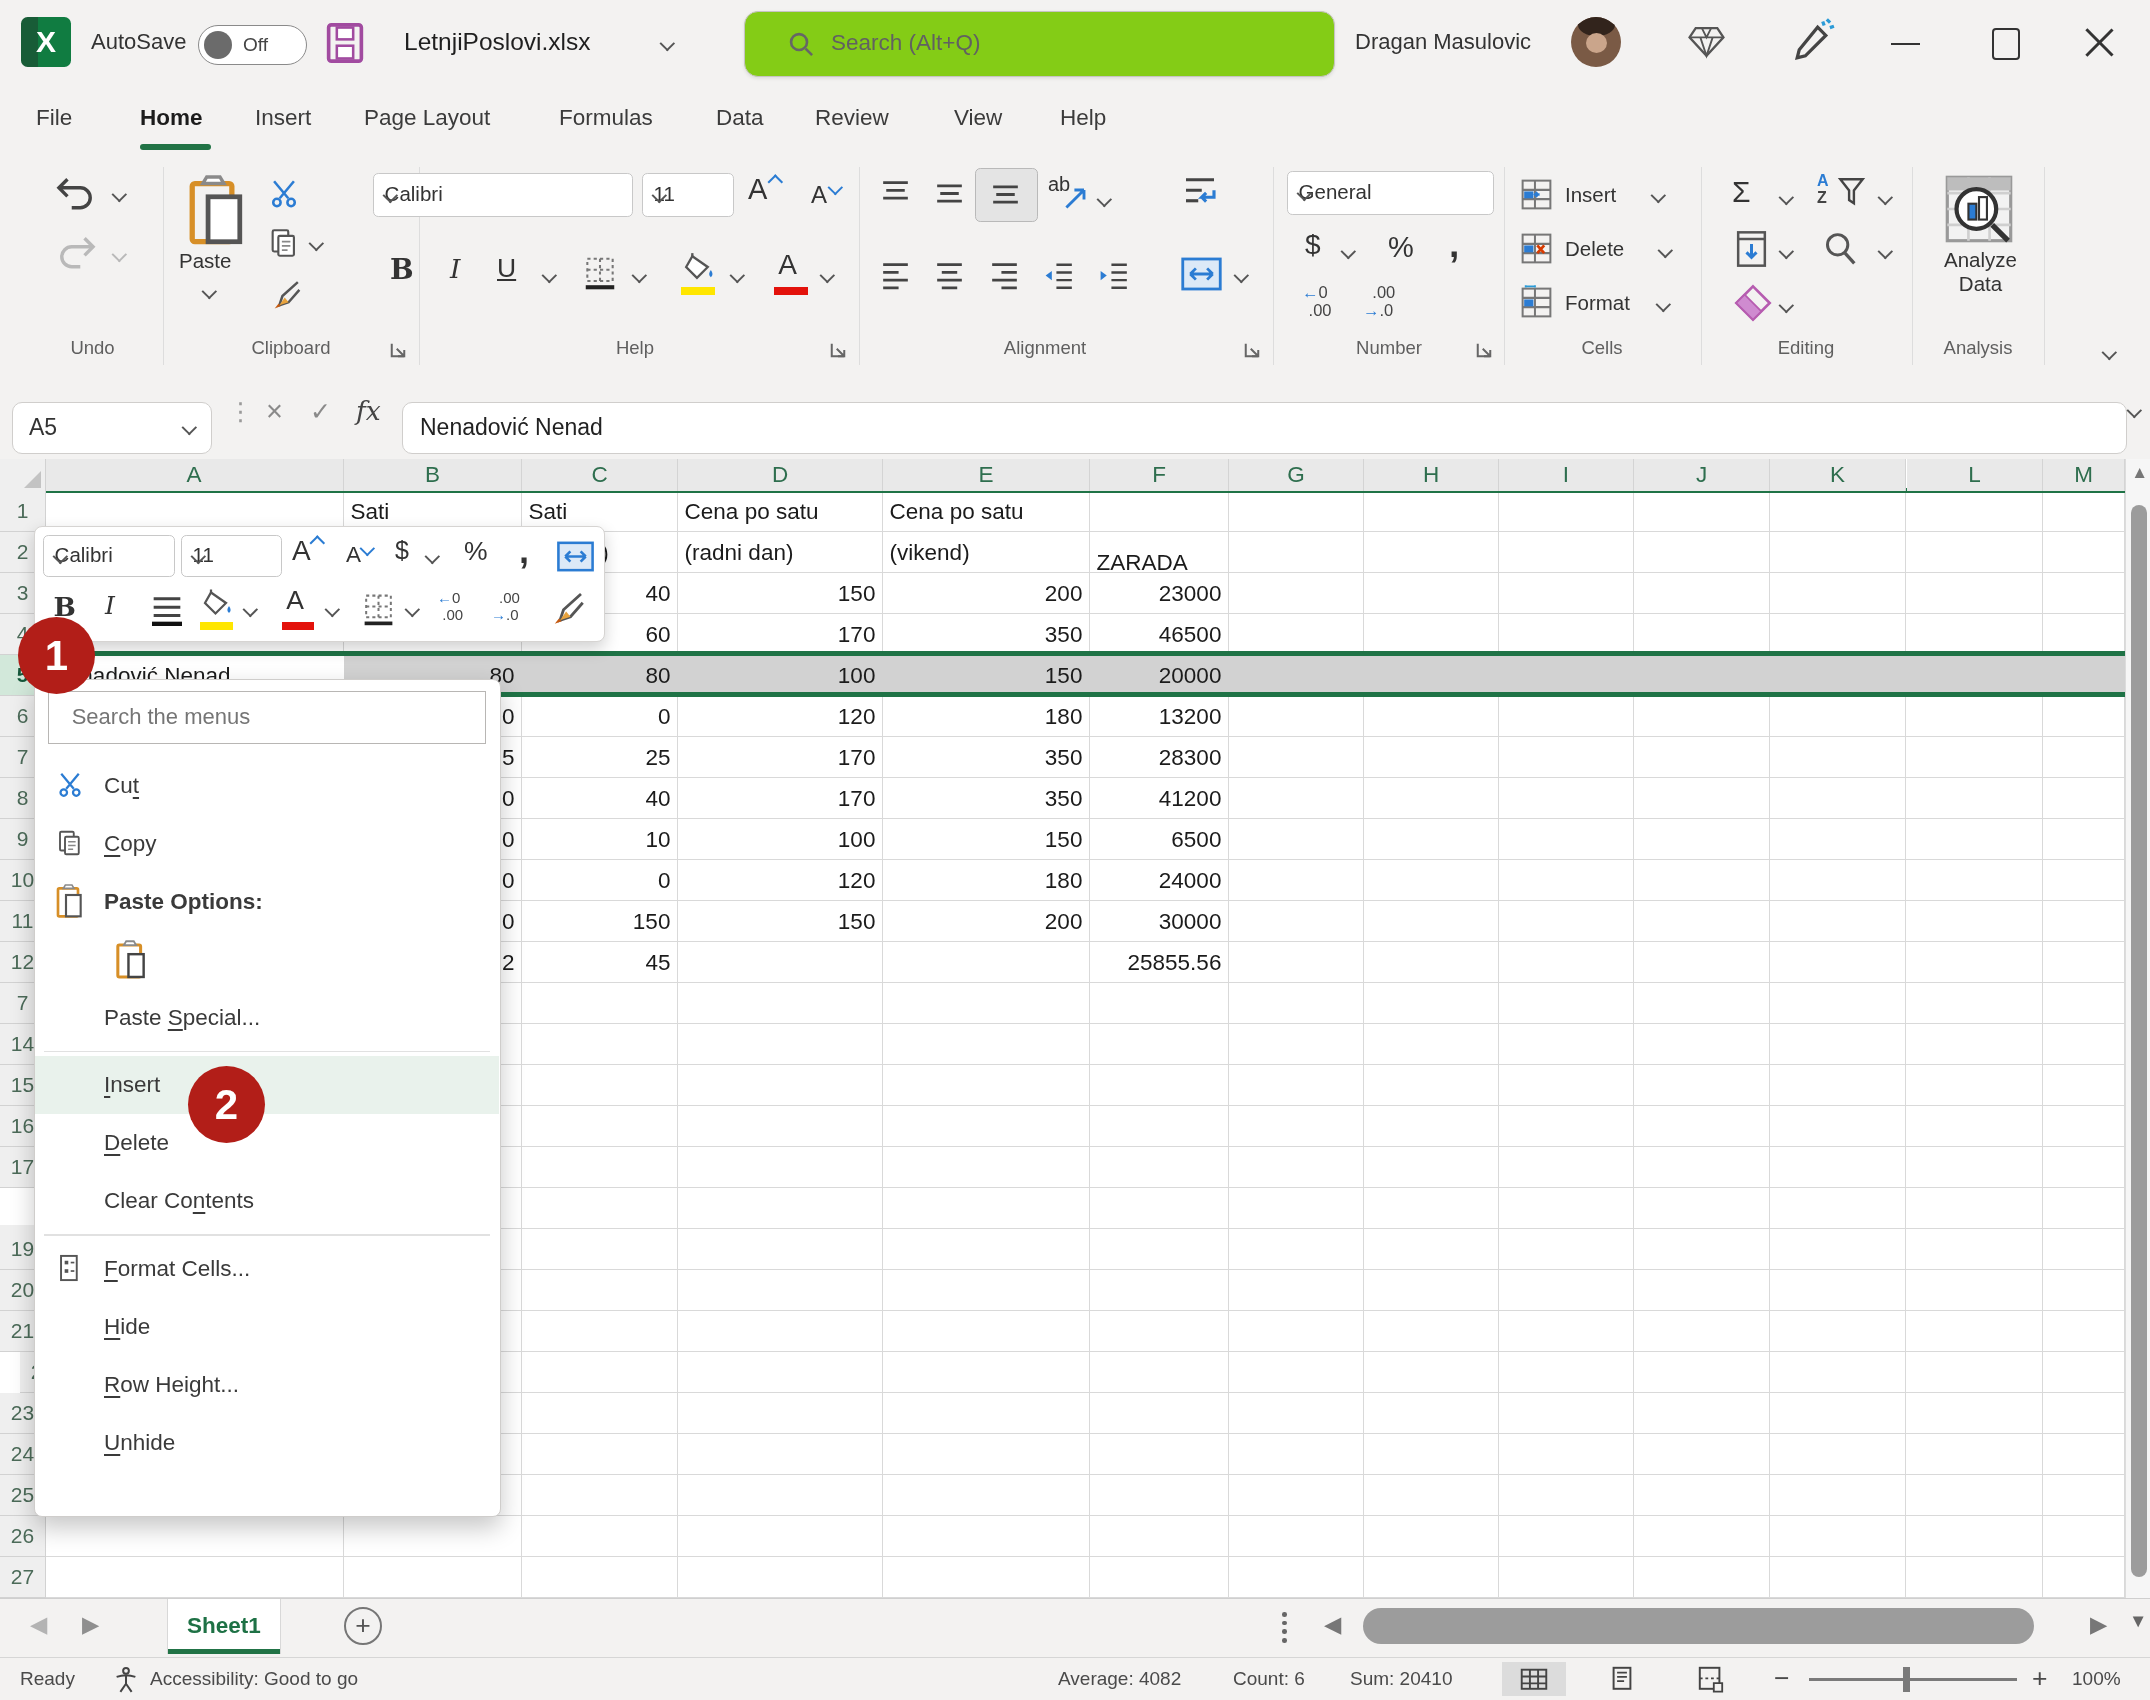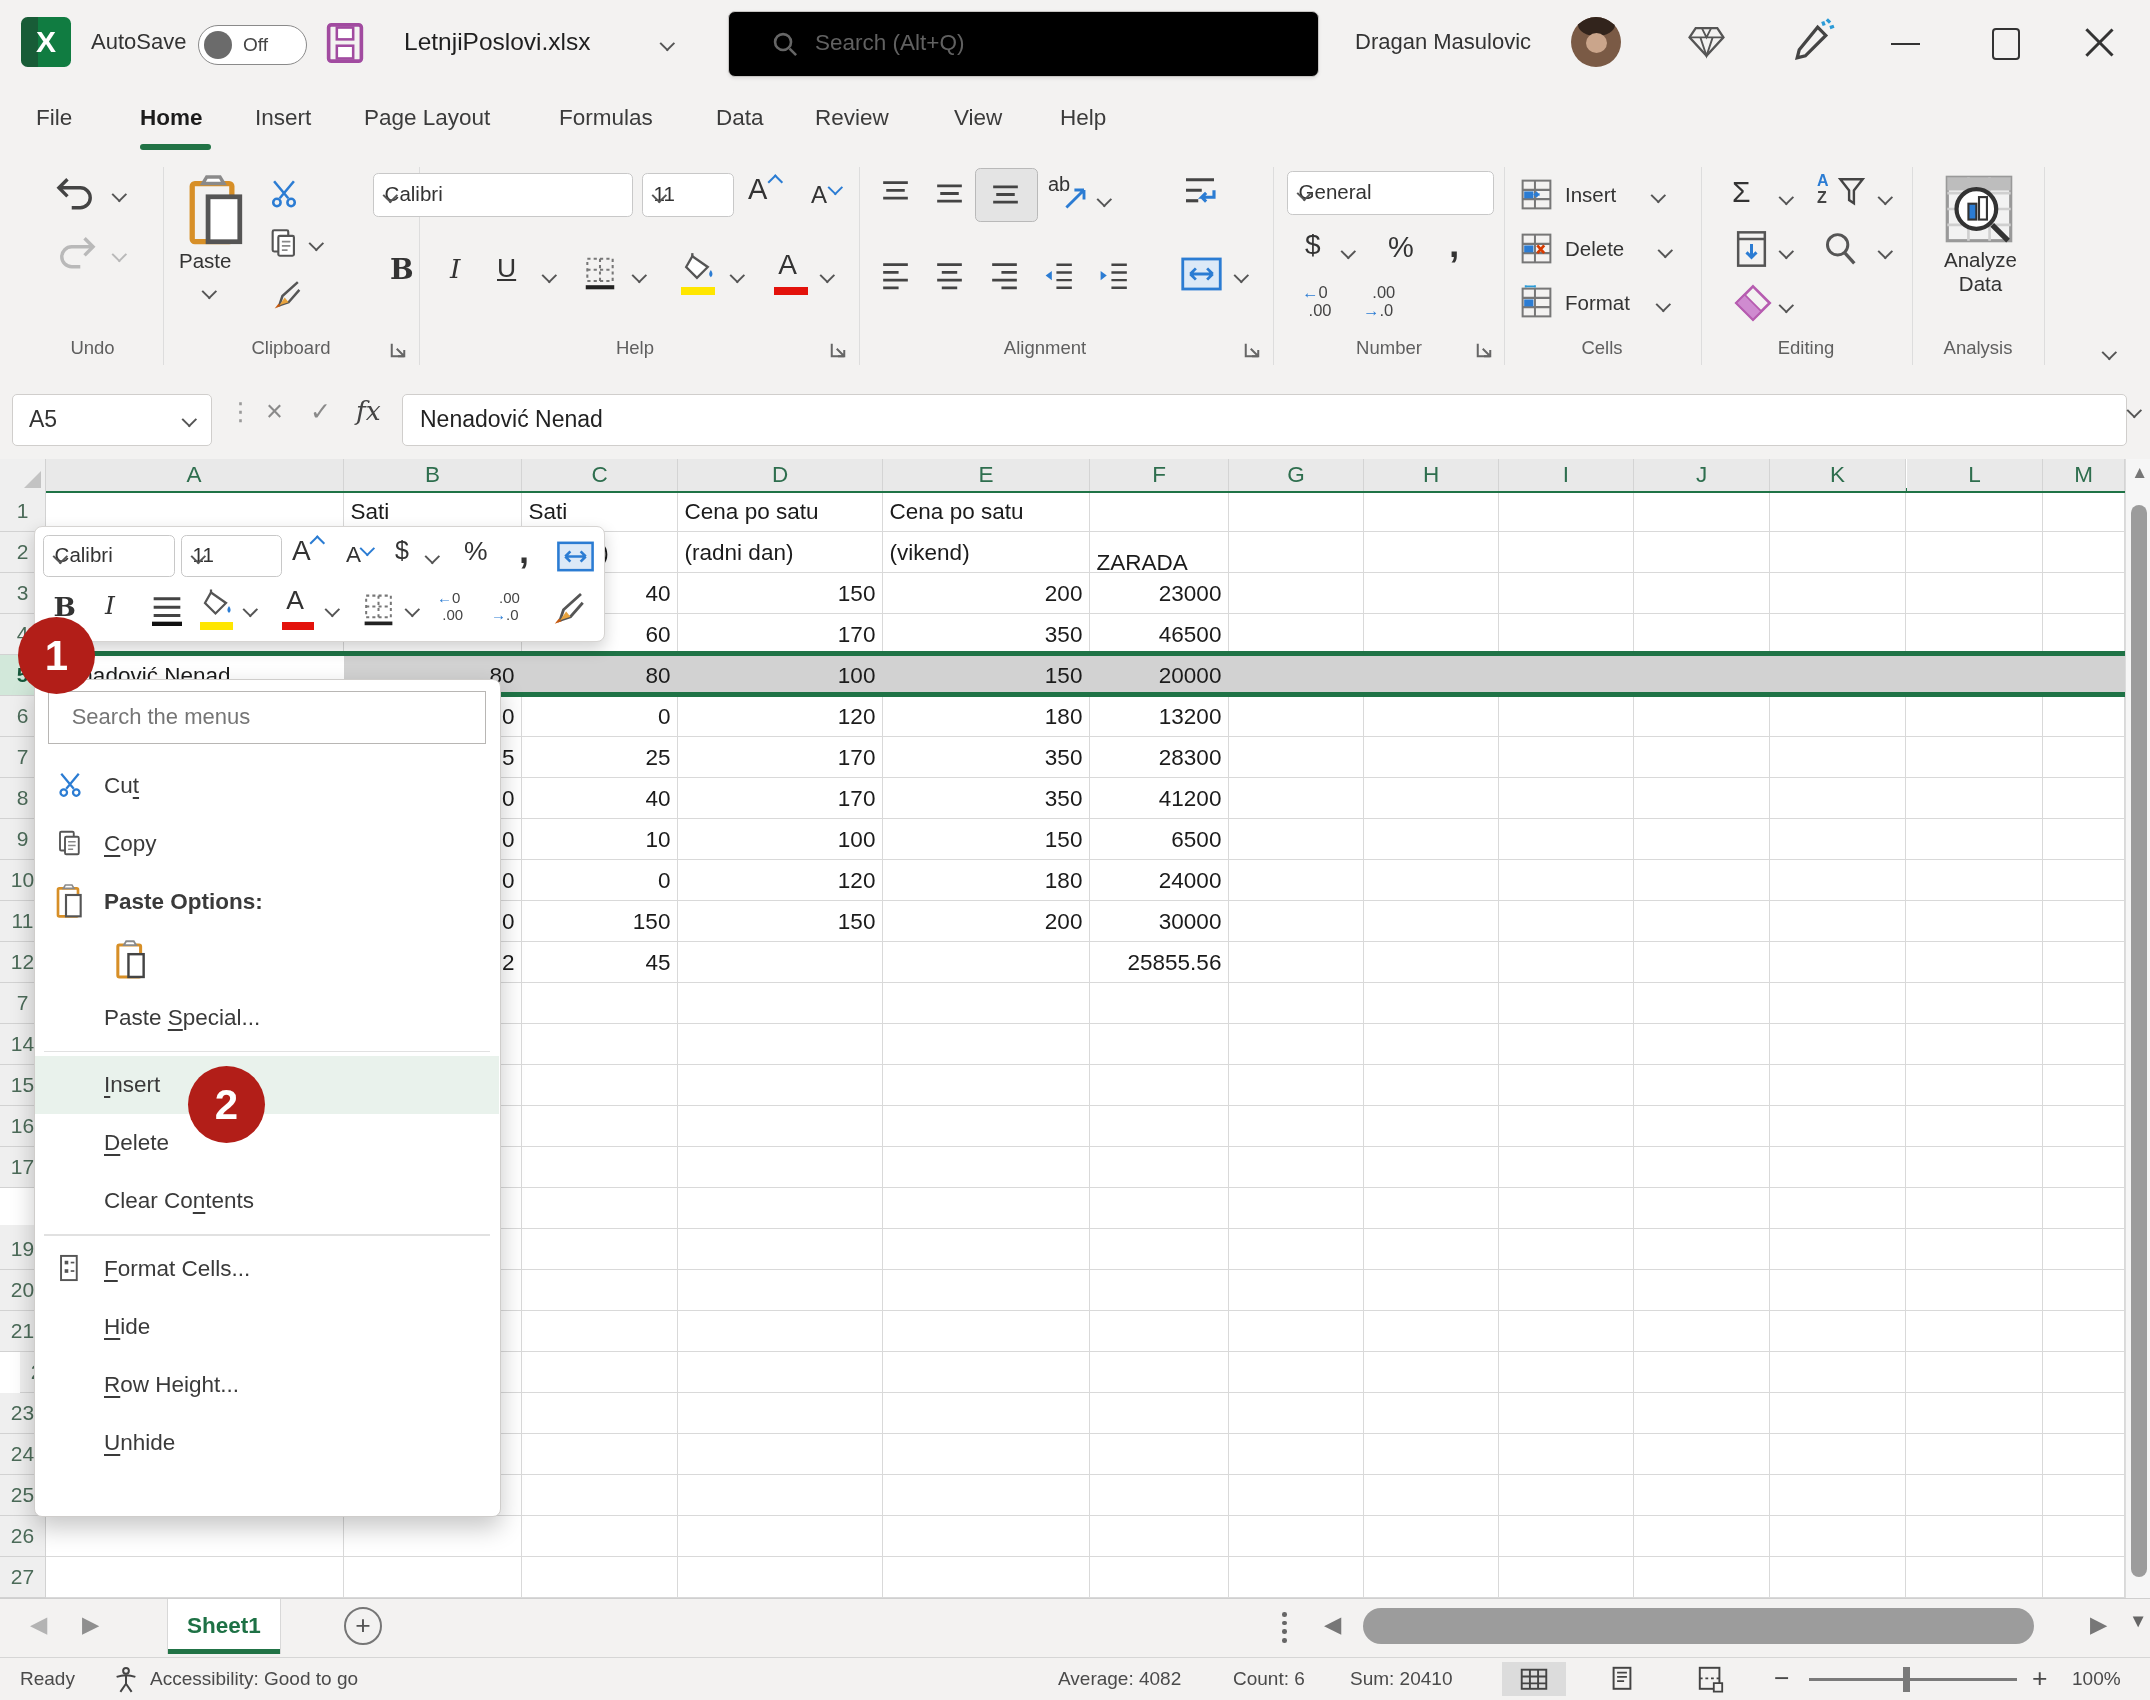--- a/index.html
+++ b/index.html
@@ -16,7 +16,7 @@
   .toggle{position:absolute;left:198px;top:25px;width:107px;height:38px;border:1.3px solid #8a8a8a;border-radius:21px;background:#fff}
   .knob{position:absolute;left:5.3px;top:4.6px;width:28px;height:28px;border-radius:50%;background:#6b6b6b}
   .toggle-txt{position:absolute;left:44px;top:0;line-height:37px;font-size:19px;color:#444}
-  .searchbox{position:absolute;left:728px;top:10.6px;width:589px;height:64px;background:#000000;border:1.3px solid #c6c4c2;border-radius:7px;box-shadow:0 1.3px 3.3px rgba(0,0,0,.08)}
+  .searchbox{position:absolute;left:744px;top:10.6px;width:589px;height:64px;background:#84cc16;border:1.3px solid #c6c4c2;border-radius:14px;box-shadow:0 1.3px 3.3px rgba(0,0,0,.08)}
   .searchbox span.ph{position:absolute;left:86px;top:0;line-height:62px;font-size:22.5px;color:#616161}
   .avatar{position:absolute;left:1571px;top:17px;width:50px;height:50px;border-radius:50%;background:#7a5a45;overflow:hidden}
   .avatar:before{content:"";position:absolute;left:6.6px;top:-4px;width:37px;height:22.5px;border-radius:50%;background:#32241c}

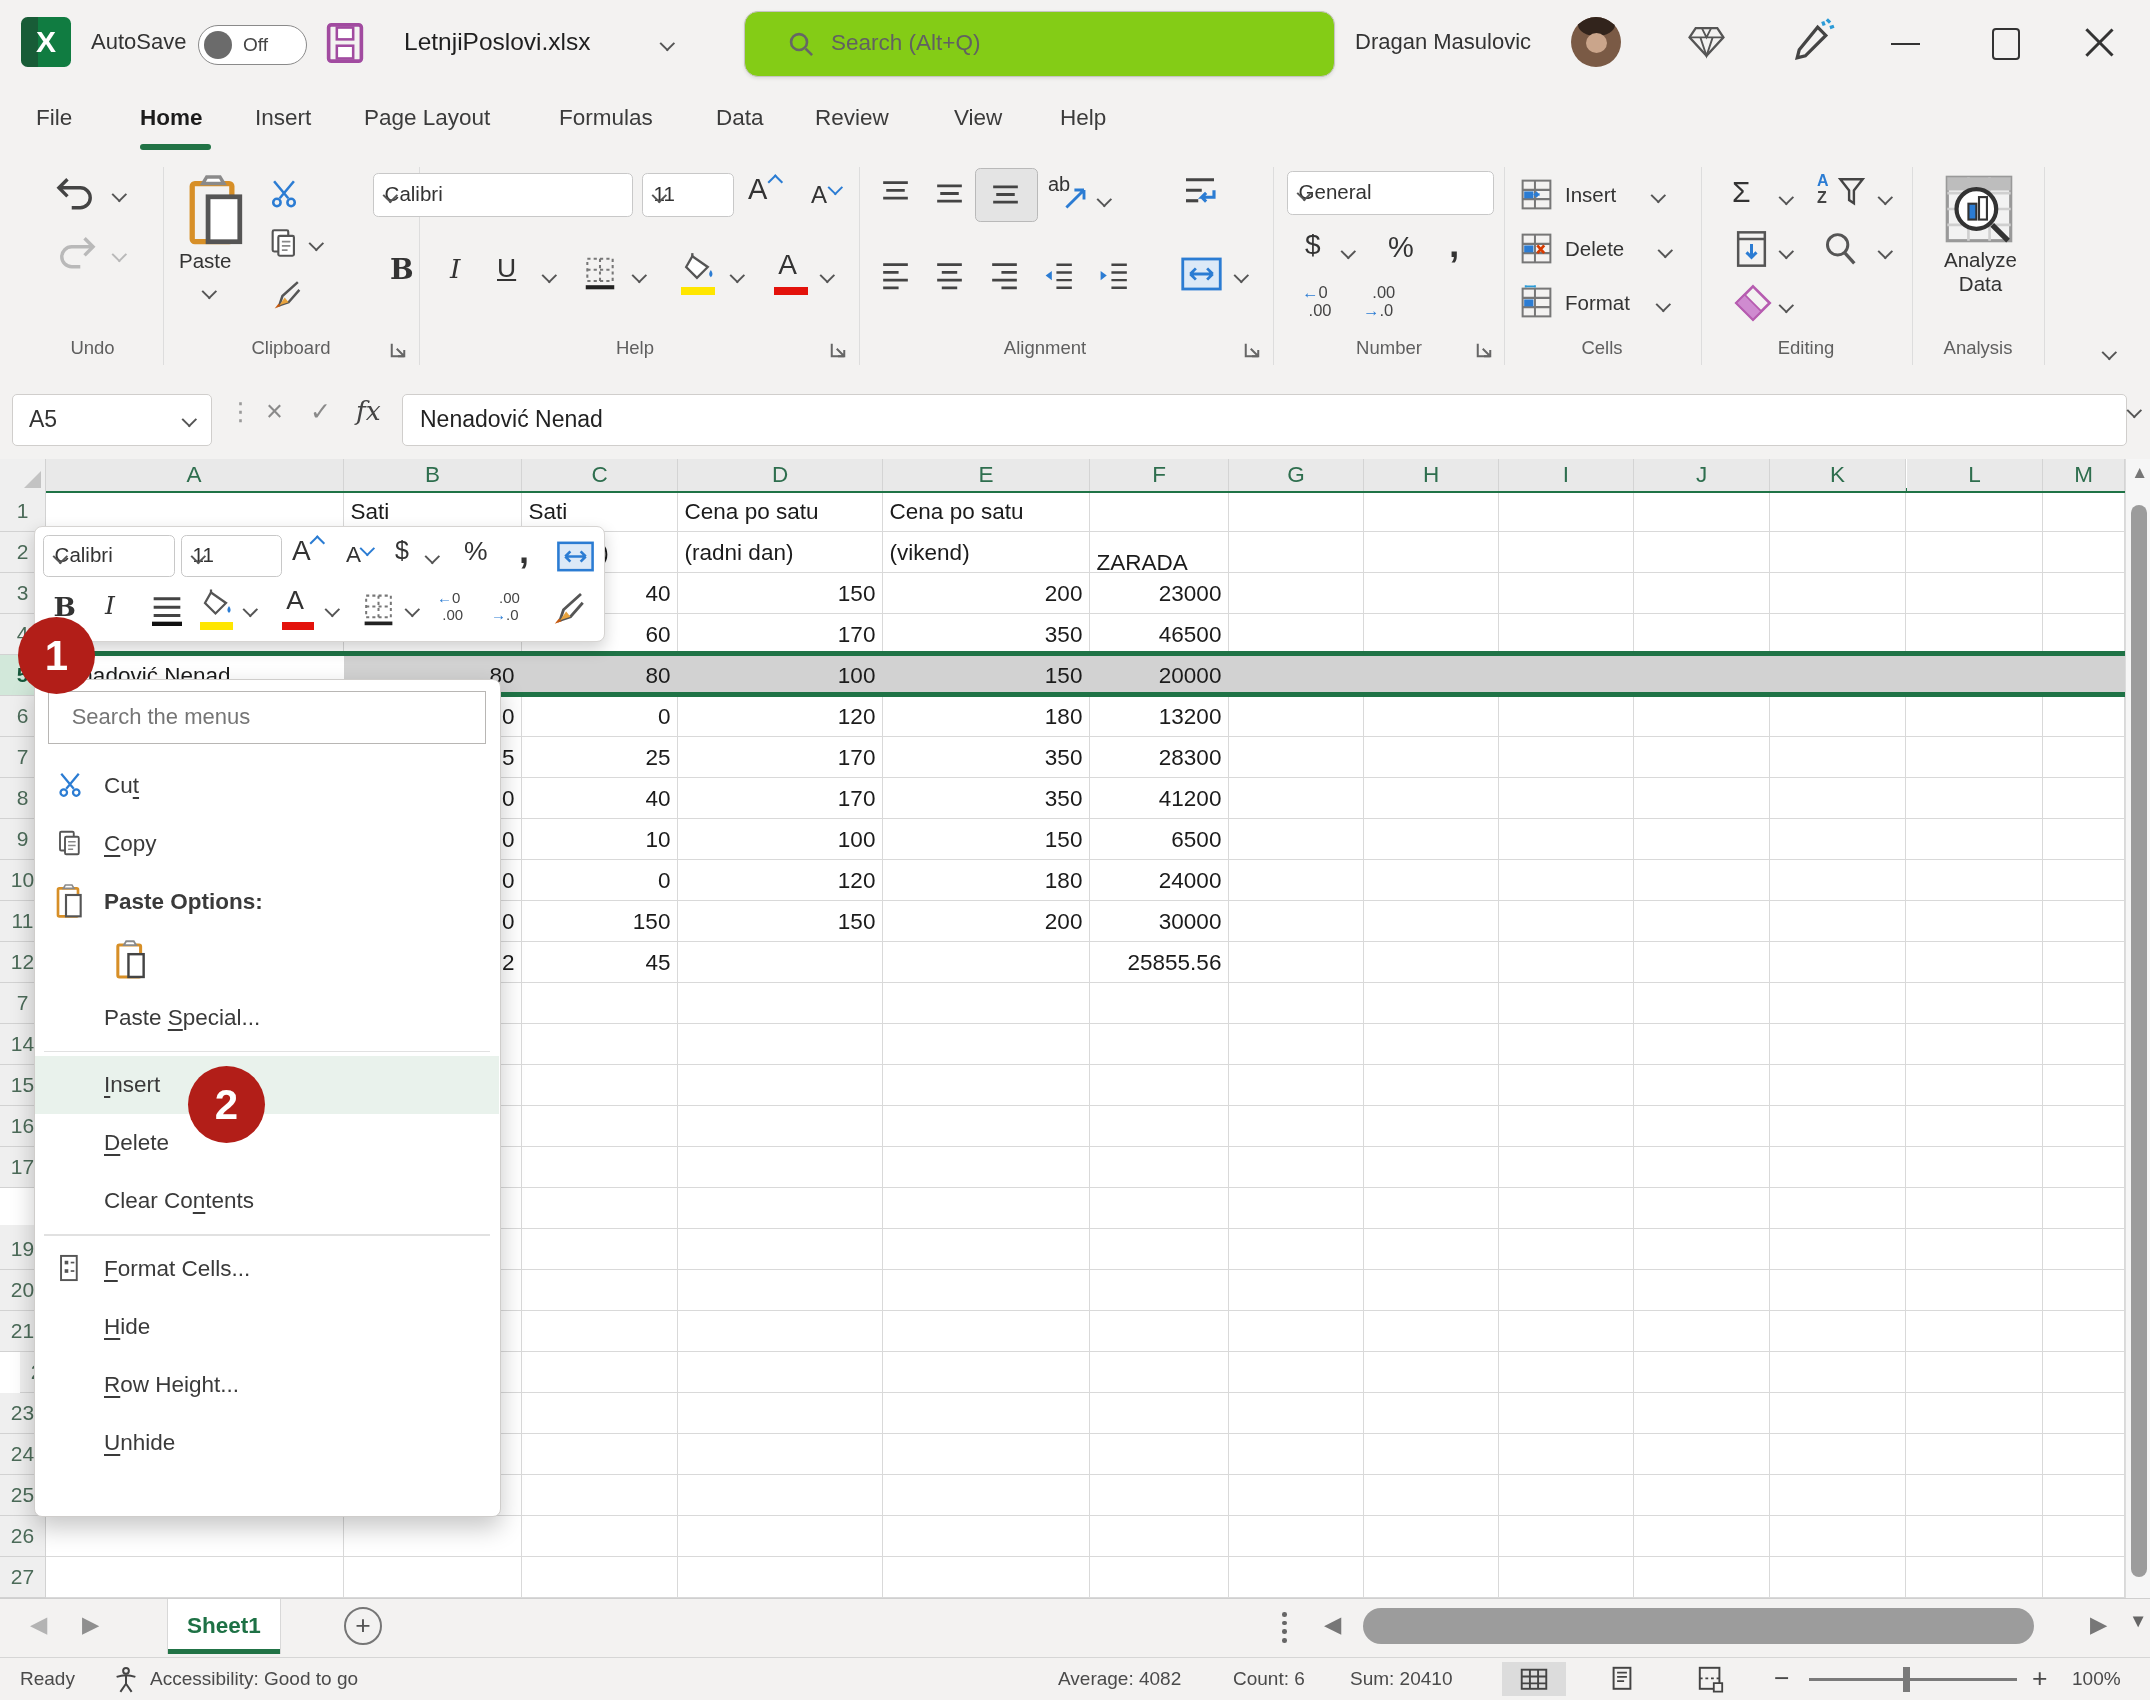--- a/index.html
+++ b/index.html
@@ -52,7 +52,7 @@
   .launcher{position:absolute;width:20px;height:20px}
   
   .fbar{position:absolute;left:0;top:378px;width:2151px;height:81px;background:#f3f2f1}
-  .whitebox{position:absolute;background:#fff;border:1.3px solid #d0cecc;border-radius:5px;height:50px;top:16px}
+  .whitebox{position:absolute;background:#fff;border:1.3px solid #d0cecc;border-radius:10px;height:50px;top:24px}
   .fgly{position:absolute;top:8px;line-height:50px;font-size:25px;color:#8a8a8a}
   
   .grid{position:absolute;left:0;top:459px;width:2151px;height:1139px;background:#fff}

